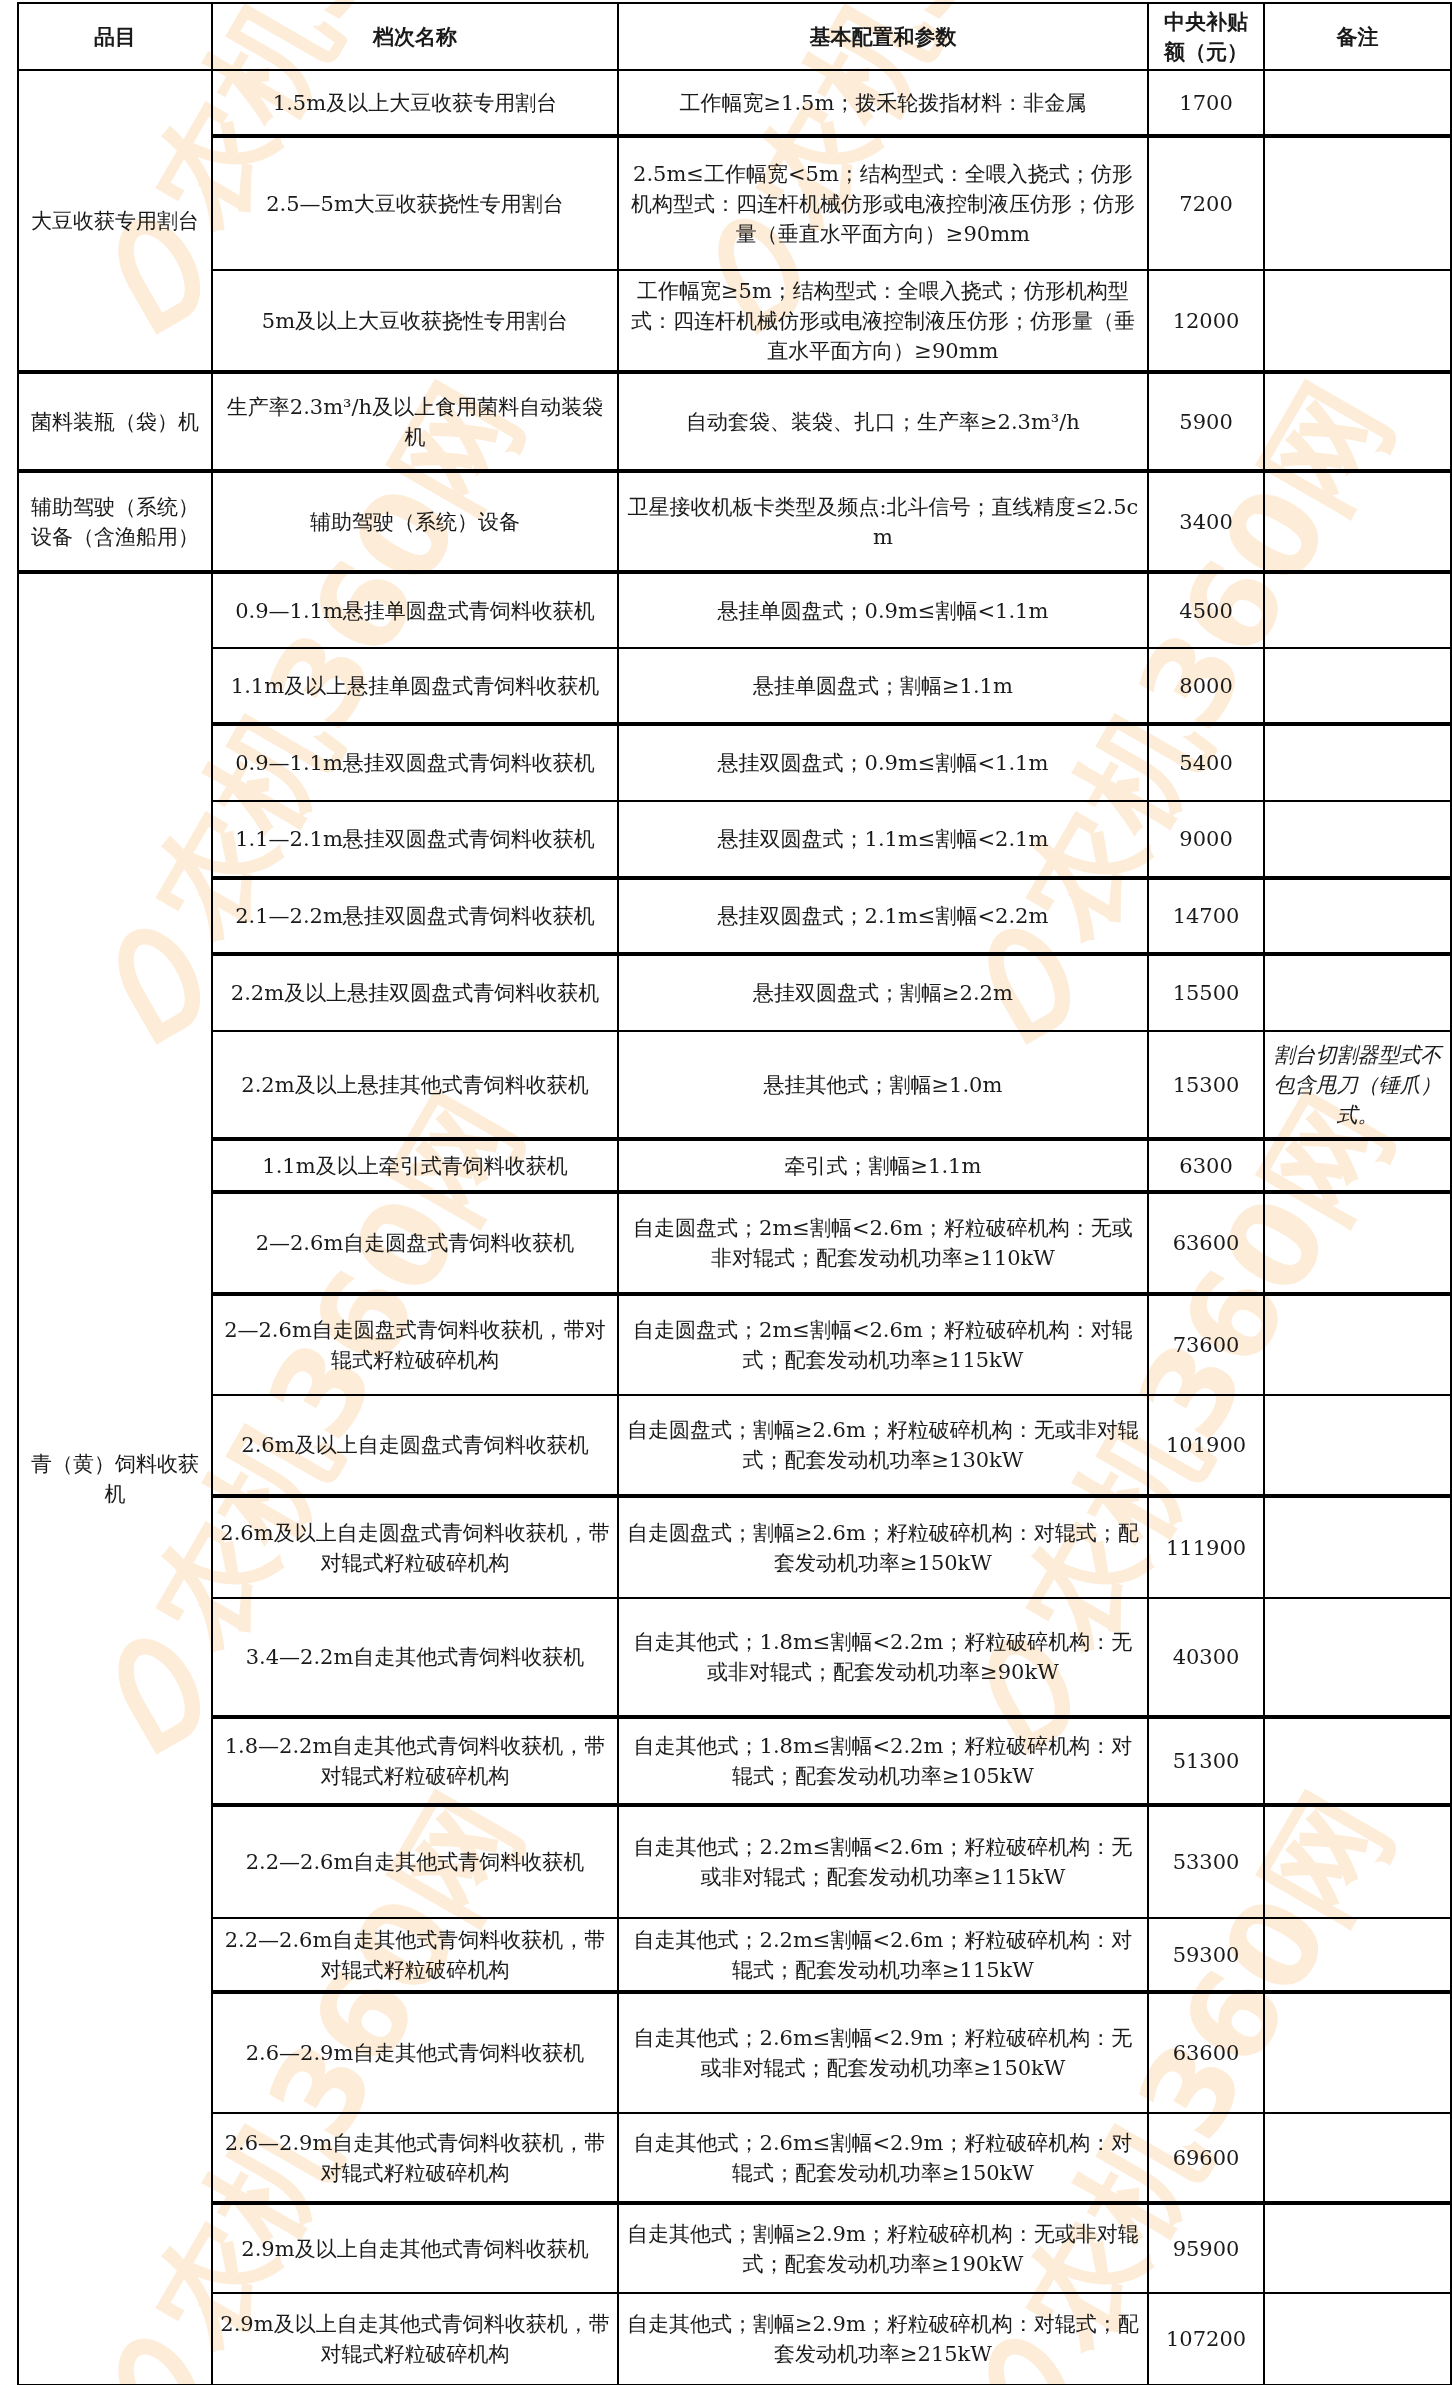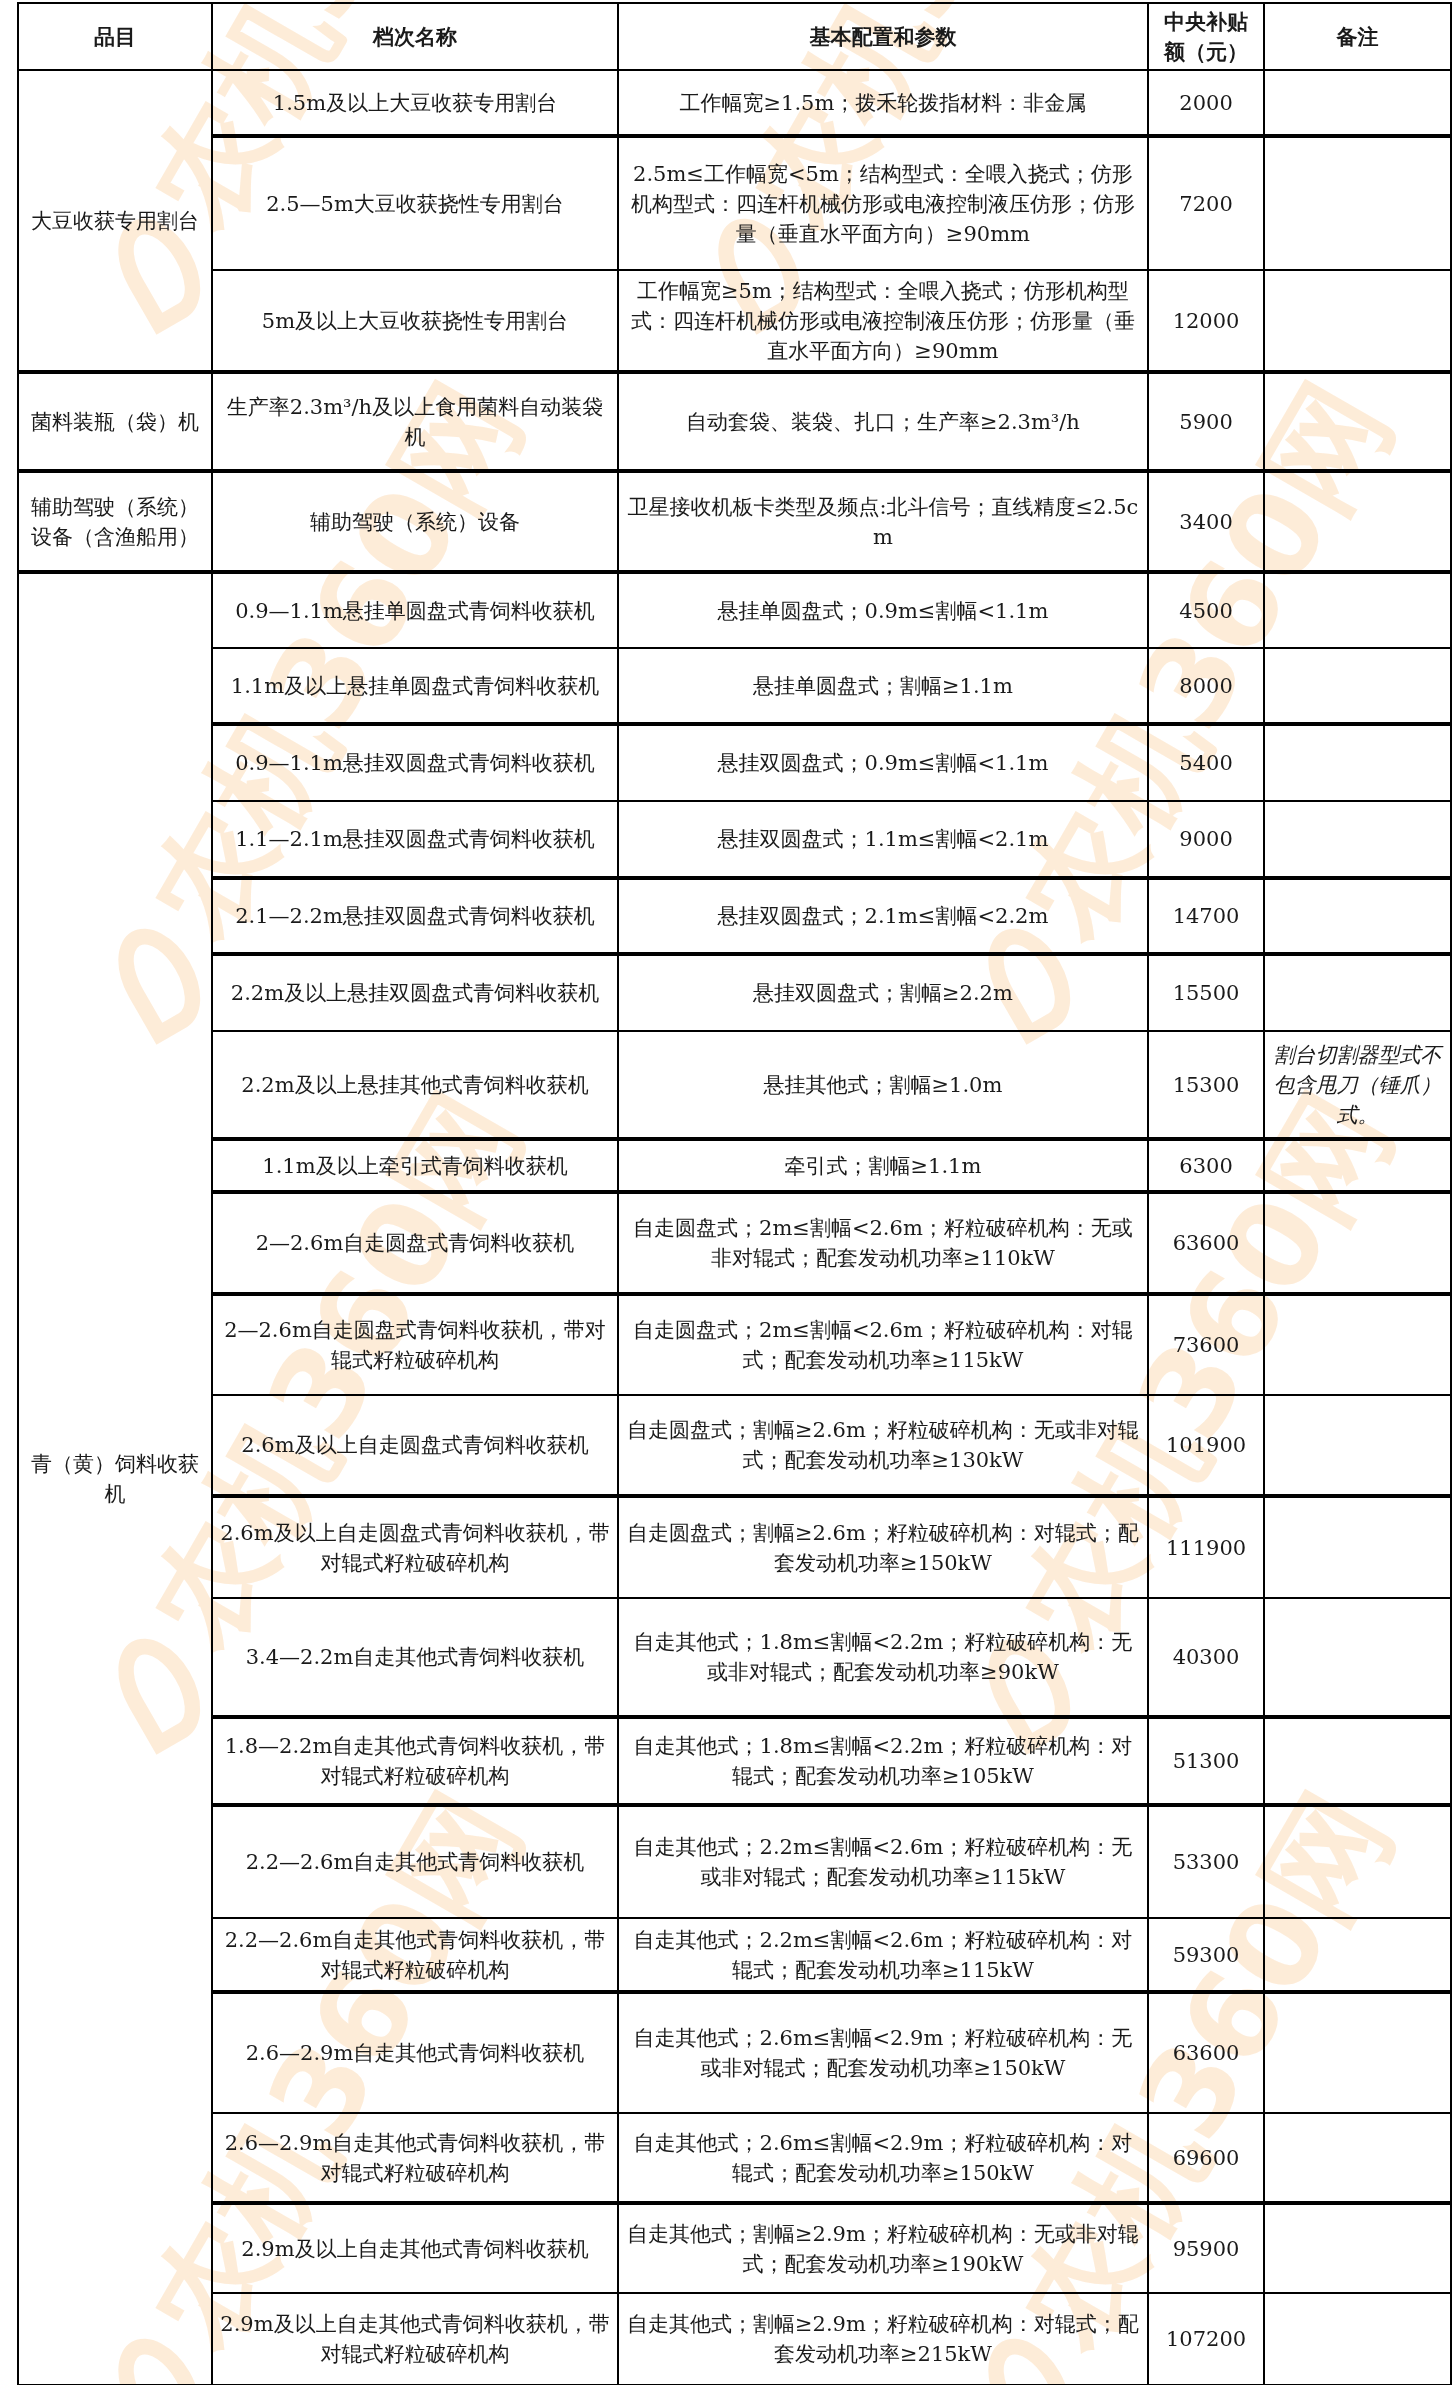--- a/index.html
+++ b/index.html
@@ -56,7 +56,7 @@
       <td class="cat" rowspan="3">大豆收获专用割台</td>
       <td>1.5m及以上大豆收获专用割台</td>
       <td>工作幅宽≥1.5m；拨禾轮拨指材料：非金属</td>
-      <td class="amt">2000</td>
+      <td class="amt">1700</td>
       <td class="note"></td>
     </tr>
     <tr class="thick-top" style="height:134px">

